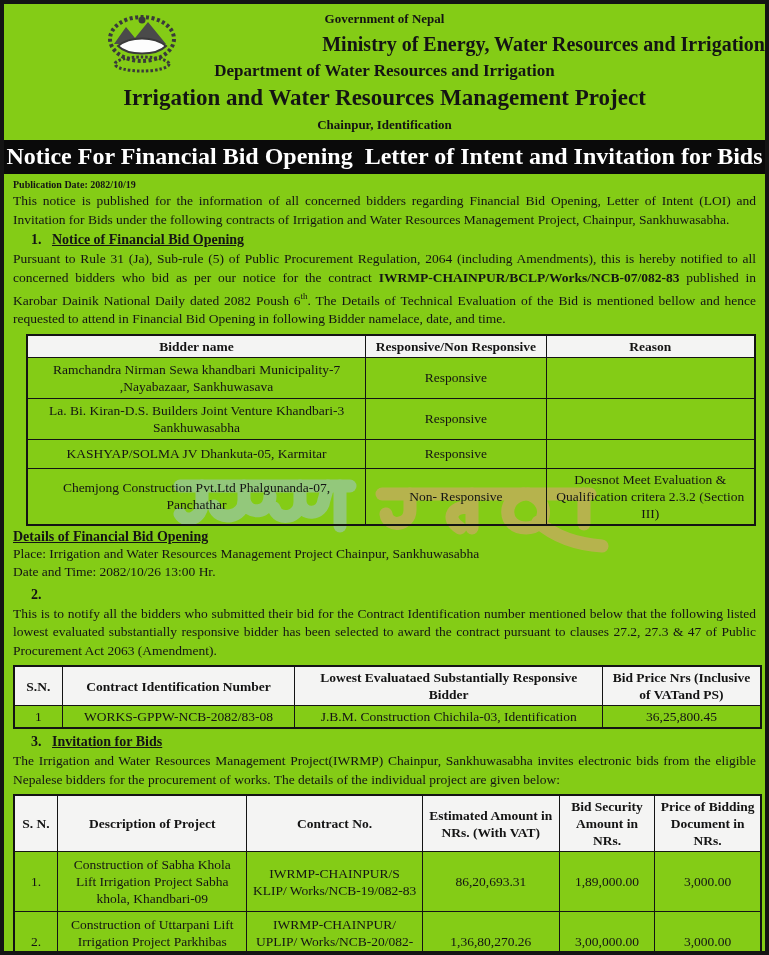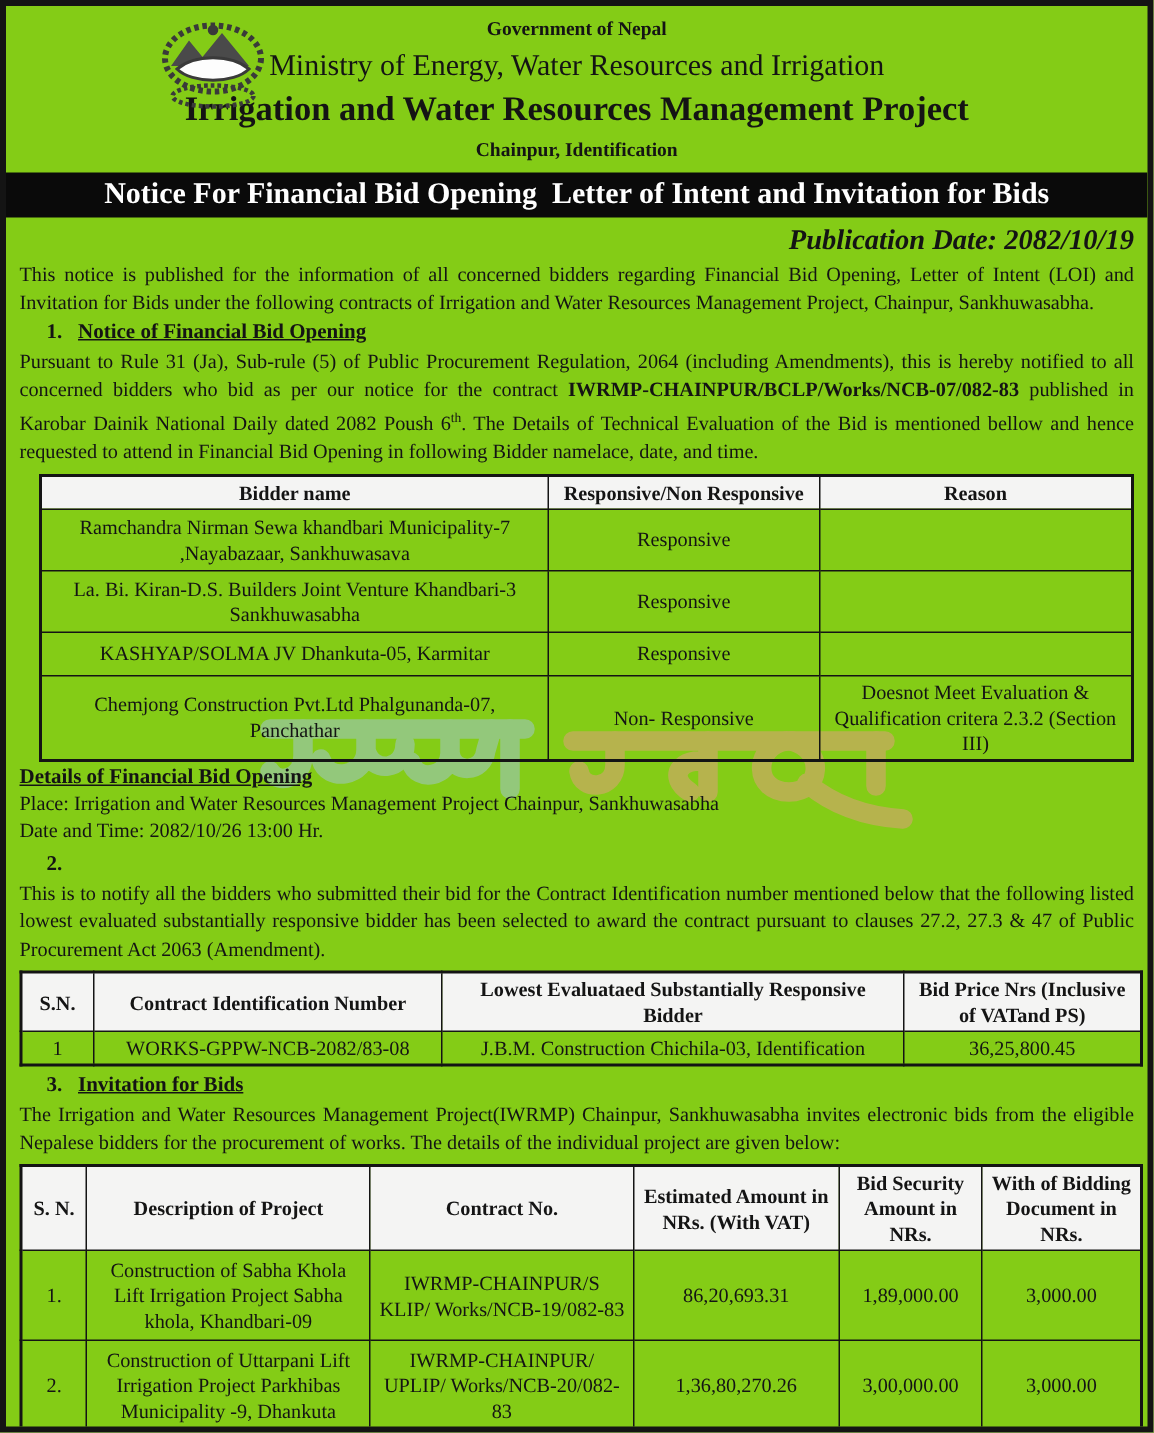--- a/index.html
+++ b/index.html
@@ -14,7 +14,7 @@
   .header{position:relative;text-align:center;padding-top:7px;}
   .emblem{position:absolute;left:96px;top:10px;width:86px;height:60px;}
   .h-govt{font-size:13px;font-weight:bold;}
-  .h-ministry{font-size:20px;font-weight:normal;margin-top:6px;}
+  .h-ministry{font-size:20px;font-weight:bold;margin-top:6px;text-align:right;}
   .h-dept{font-size:17px;font-weight:bold;margin-top:5px;}
   .h-project{font-size:23px;font-weight:bold;margin-top:4px;}
   .h-loc{font-size:13px;font-weight:bold;margin-top:6px;}

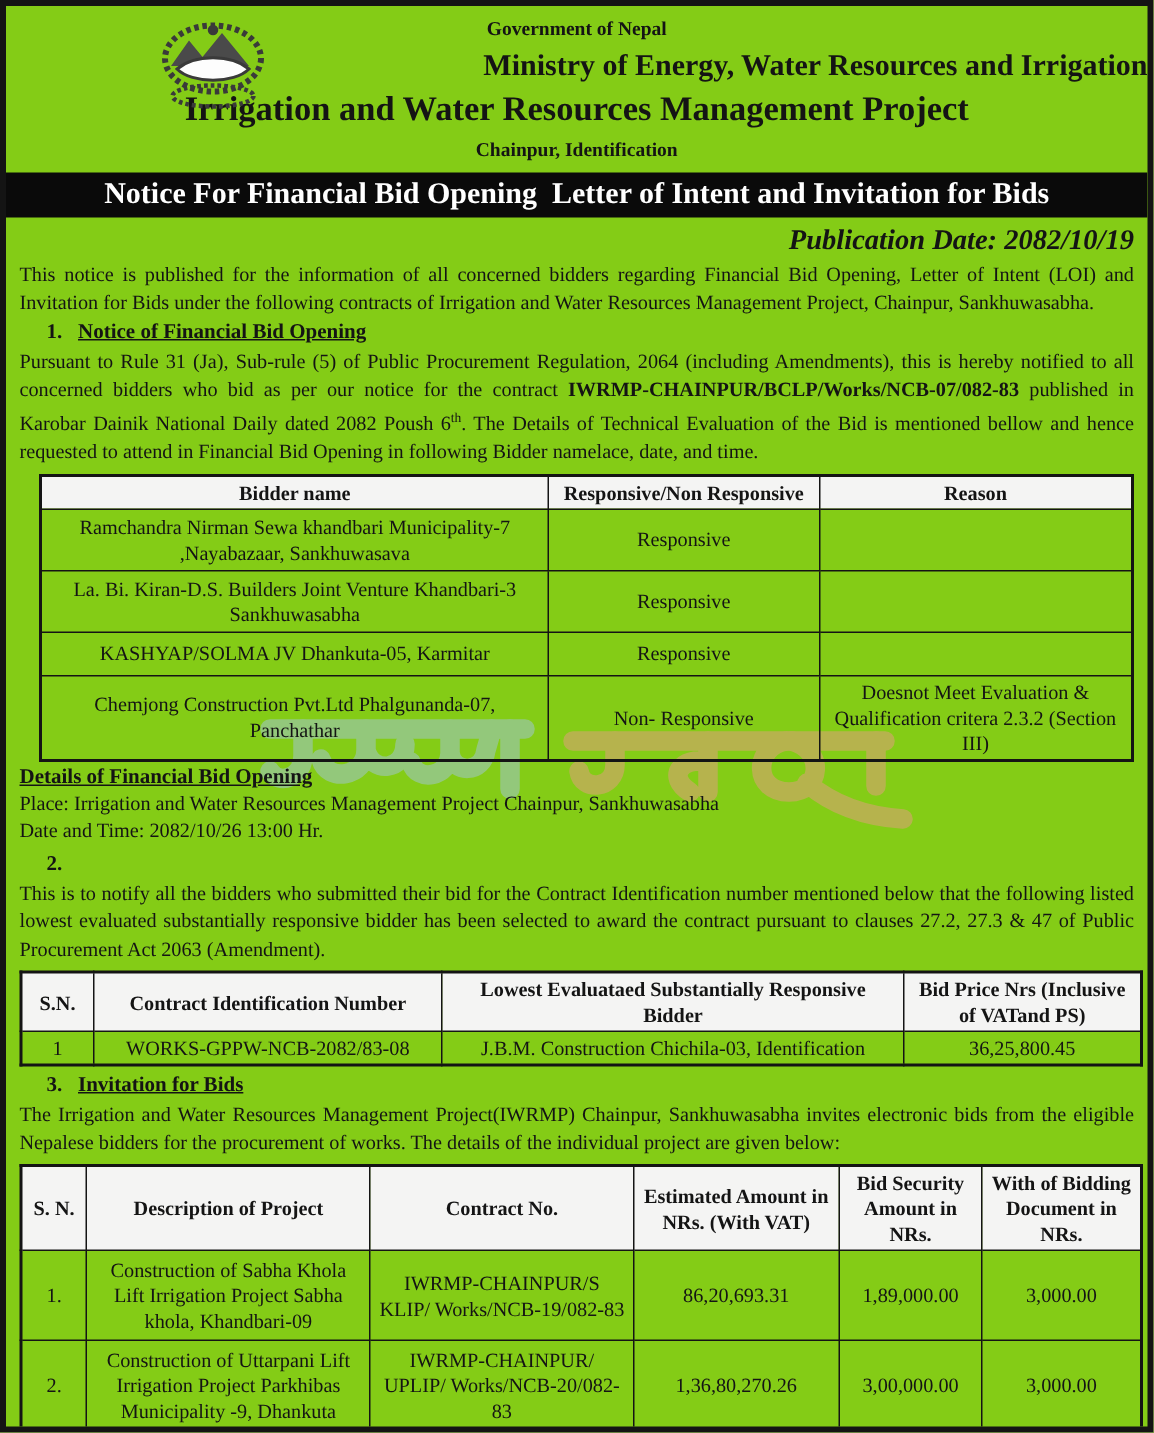--- a/index.html
+++ b/index.html
@@ -86,6 +86,7 @@
       </svg>
       <div class="h-govt">Government of Nepal</div>
       <div class="h-ministry">Ministry of Energy, Water Resources and Irrigation</div>
+      <div class="h-dept">Department of Water Resources and Irrigation</div>
       <div class="h-project">Irrigation and Water Resources Management Project</div>
       <div class="h-loc">Chainpur, Identification</div>
     </div>

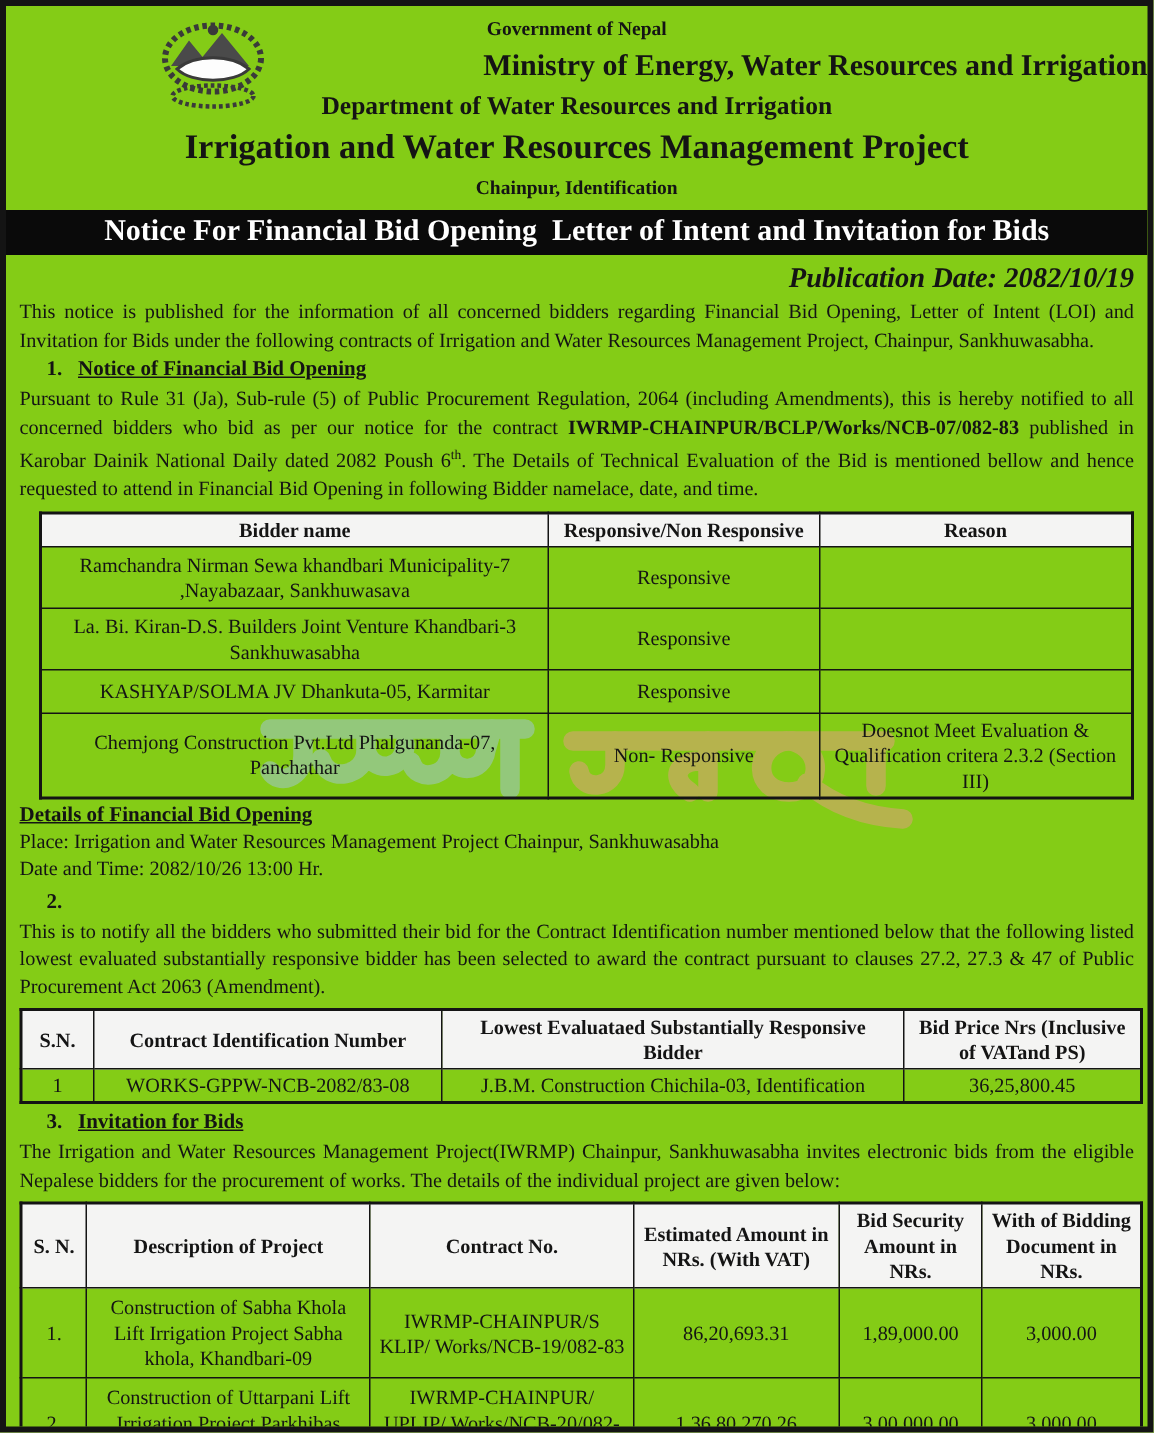--- a/index.html
+++ b/index.html
@@ -21,7 +21,7 @@
   
   .banner{
     background:#0a0a0a;color:#fff;text-align:center;font-weight:bold;
-    font-size:20px;padding:3px 0 4px 0;margin-top:7px;white-space:pre-wrap;
+    font-size:24px;padding:3px 0 4px 0;margin-top:7px;white-space:pre-wrap;
   }
   
   .inner{padding:2px 9px 0 9px;}

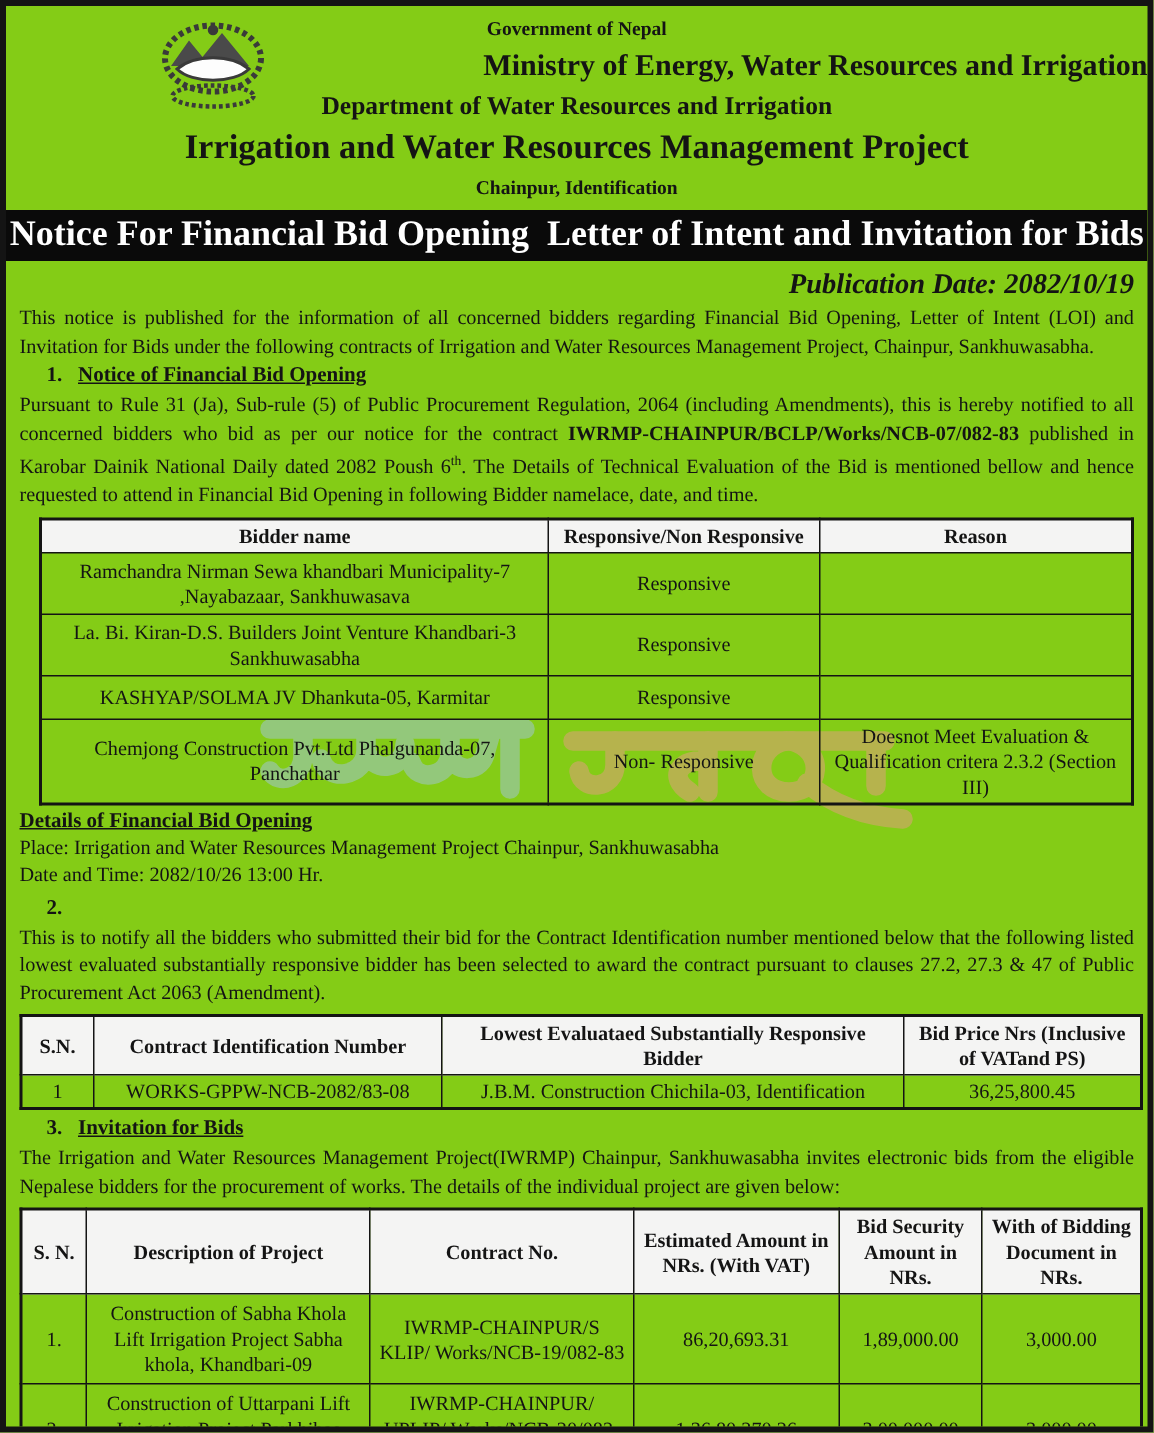--- a/index.html
+++ b/index.html
@@ -25,7 +25,7 @@
   }
   
   .inner{padding:2px 9px 0 9px;}
-  .pubdate{text-align:right;font-weight:bold;font-size:19px;margin-top:3px;font-style:italic;}
+  .pubdate{text-align:left;font-weight:bold;font-size:10px;margin-top:3px;}
   p.body{font-size:13.5px;line-height:18.5px;text-align:justify;margin:2px 0 0 0;}
   .sec{display:flex;margin-top:3px;font-size:14px;}
   .sec-num{font-weight:bold;width:21px;margin-left:18px;flex:none;}

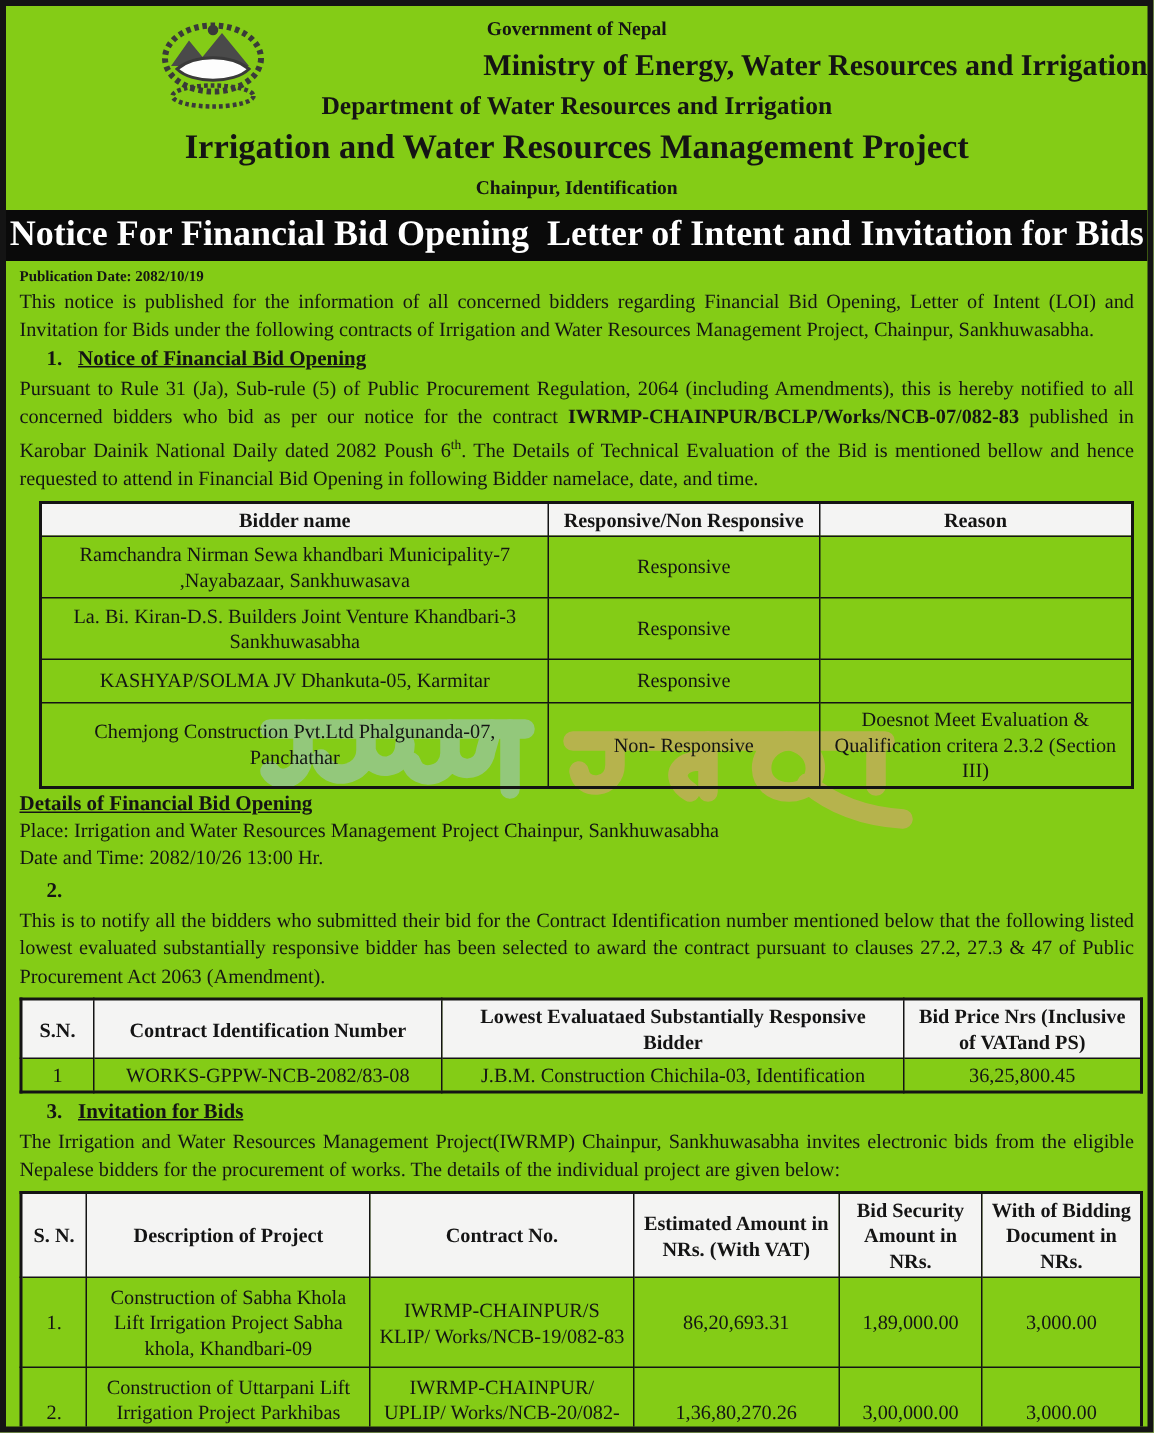--- a/index.html
+++ b/index.html
@@ -174,7 +174,7 @@
           <th class="c3">Contract No.</th>
           <th class="c4">Estimated Amount in NRs. (With VAT)</th>
           <th class="c5">Bid Security Amount in NRs.</th>
-          <th class="c6">With of Bidding Document in NRs.</th>
+          <th class="c6">Price of Bidding Document in NRs.</th>
         </tr>
         <tr>
           <td>1.</td>

